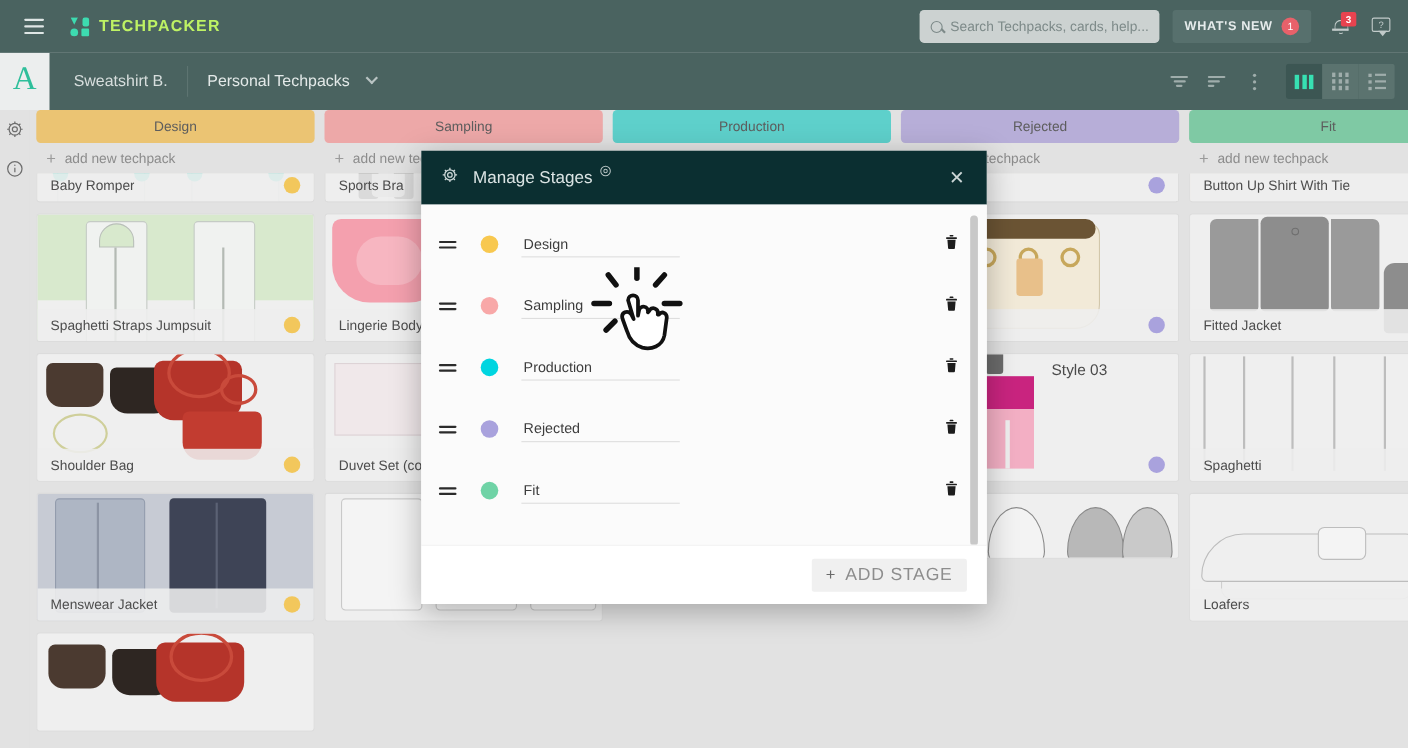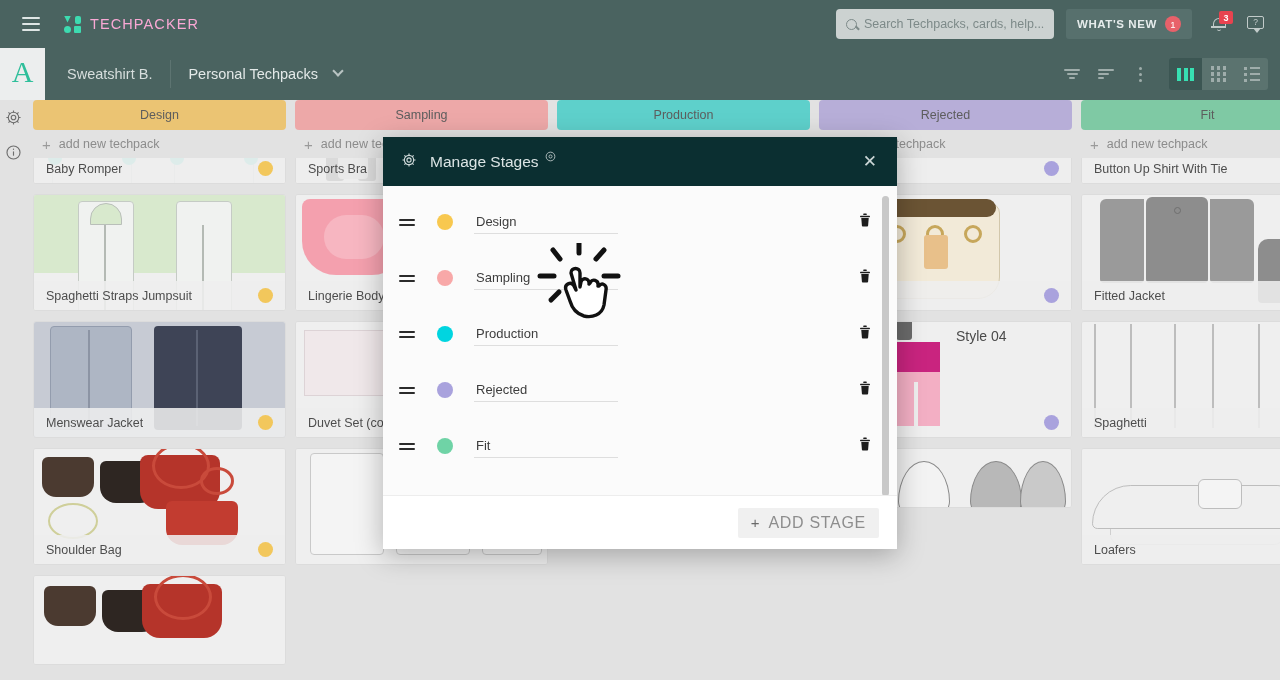--- a/index.html
+++ b/index.html
@@ -30,7 +30,7 @@
   .bm2 { right: 0; top: 0; width: 6px; height: 8px; border-radius: 2px; }
   .bm3 { left: 0; bottom: 0; width: 7px; height: 7px; border-radius: 50%; }
   .bm4 { right: 0; bottom: 0; width: 7px; height: 7px; border-radius: 1px; }
-  .brand-text { color: #f9a8d4; font-size: 14.5px; font-weight: normal; letter-spacing: 1.1px; }
+  .brand-text { color: #bef264; font-size: 14.5px; font-weight: bold; letter-spacing: 1.1px; }
 
   .top-right { margin-left: auto; display: flex; align-items: center; padding-right: 16px; }
   .search-box {

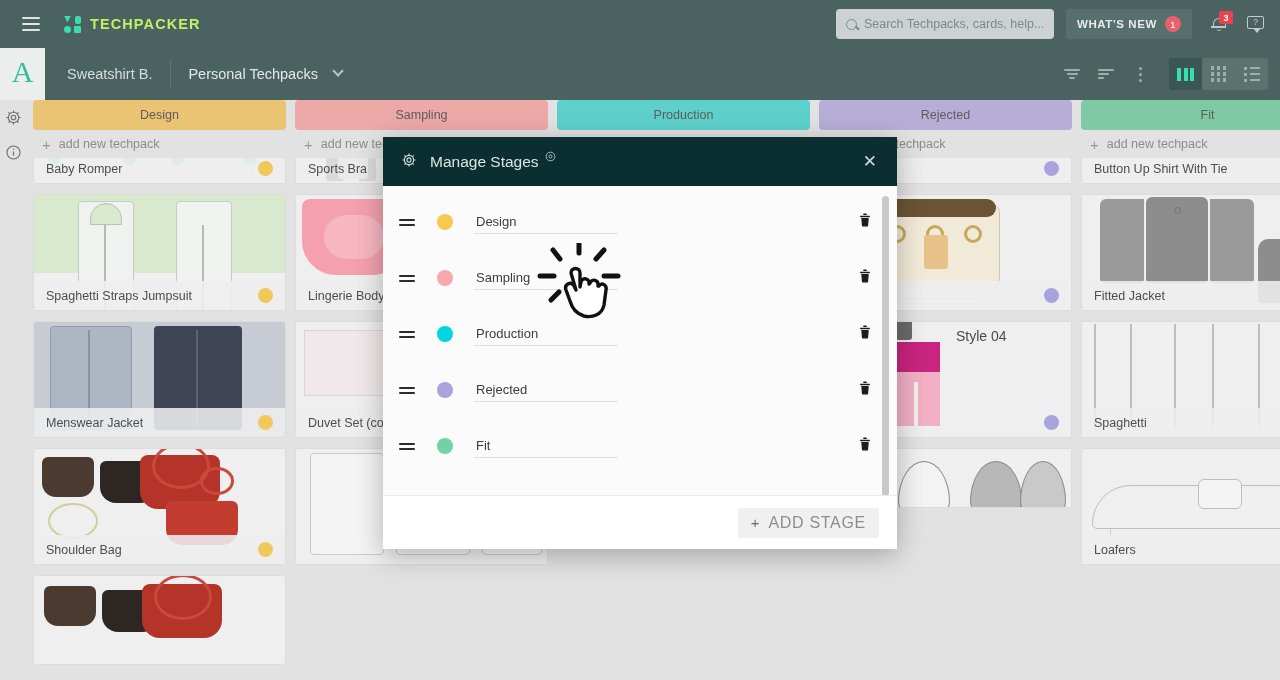--- a/index.html
+++ b/index.html
@@ -554,7 +554,7 @@
           <div class="sk" style="left:74px;top:20px;width:46px;height:30px;background:#c9247f"></div>
           <div class="sk" style="left:74px;top:50px;width:46px;height:54px;background:#f3afc4"></div>
           <div class="sk" style="left:94px;top:60px;width:4px;height:44px;background:#efefef"></div>
-          <div class="sk" style="left:136px;top:6px;font-size:14px;color:#4a4a4a">Style 04</div>
+          <div class="sk" style="left:136px;top:6px;font-size:14px;color:#4a4a4a">Style 03</div>
         </div>
         <div class="card-foot" style="background:transparent">
           <div class="card-dot" style="background:#a9a2dd"></div>

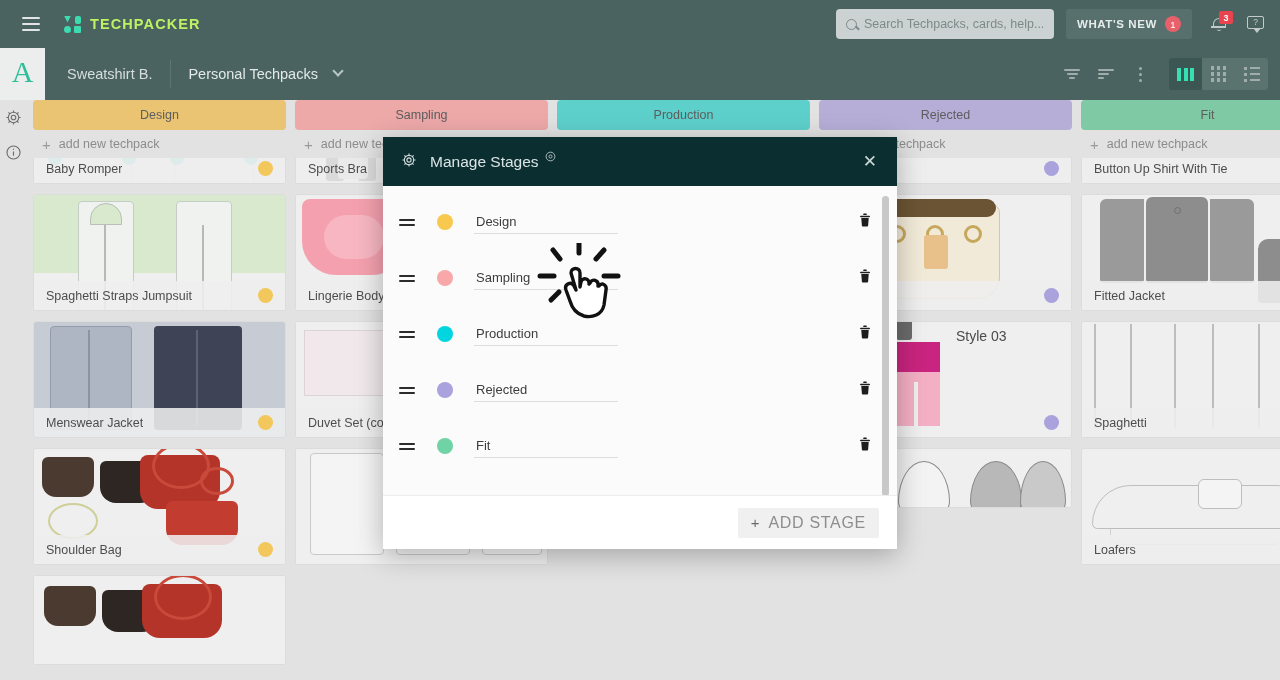--- a/index.html
+++ b/index.html
@@ -381,19 +381,6 @@
       </div>
 
       <div class="card" style="height:117px">
-        <div class="card-art" style="background:#c7cbd4">
-          <div class="sk" style="left:16px;top:4px;width:82px;height:104px;background:#aeb6c4;border-radius:4px;border:1px solid #939cad"></div>
-          <div class="sk" style="left:54px;top:8px;width:2px;height:96px;background:#8c94a4"></div>
-          <div class="sk" style="left:120px;top:4px;width:88px;height:104px;background:#3e4456;border-radius:4px"></div>
-          <div class="sk" style="left:162px;top:8px;width:2px;height:96px;background:#5b6274"></div>
-        </div>
-        <div class="card-foot">
-          <div class="card-title">Menswear Jacket</div>
-          <div class="card-dot" style="background:#f2c75c"></div>
-        </div>
-      </div>
-
-      <div class="card" style="height:117px">
         <div class="card-art" style="background:#efefef">
           <div class="sk" style="left:8px;top:8px;width:52px;height:40px;background:#4b3a30;border-radius:6px 6px 14px 14px"></div>
           <div class="sk" style="left:66px;top:12px;width:56px;height:42px;background:#2e2622;border-radius:6px 6px 16px 16px"></div>
@@ -405,6 +392,19 @@
         </div>
         <div class="card-foot">
           <div class="card-title">Shoulder Bag</div>
+          <div class="card-dot" style="background:#f2c75c"></div>
+        </div>
+      </div>
+
+      <div class="card" style="height:117px">
+        <div class="card-art" style="background:#c7cbd4">
+          <div class="sk" style="left:16px;top:4px;width:82px;height:104px;background:#aeb6c4;border-radius:4px;border:1px solid #939cad"></div>
+          <div class="sk" style="left:54px;top:8px;width:2px;height:96px;background:#8c94a4"></div>
+          <div class="sk" style="left:120px;top:4px;width:88px;height:104px;background:#3e4456;border-radius:4px"></div>
+          <div class="sk" style="left:162px;top:8px;width:2px;height:96px;background:#5b6274"></div>
+        </div>
+        <div class="card-foot">
+          <div class="card-title">Menswear Jacket</div>
           <div class="card-dot" style="background:#f2c75c"></div>
         </div>
       </div>

